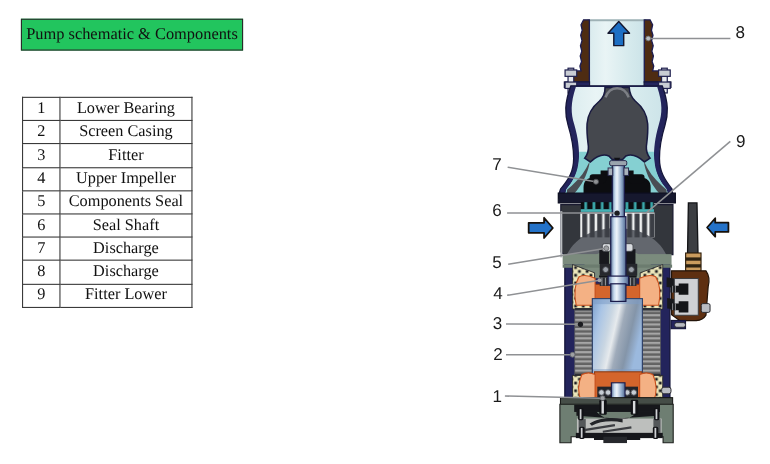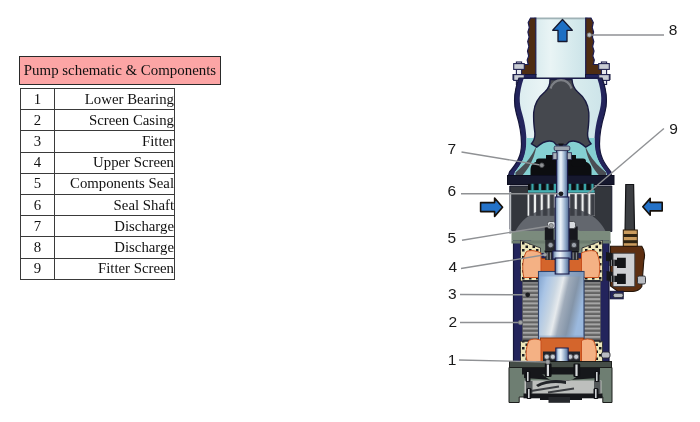--- a/index.html
+++ b/index.html
@@ -6,8 +6,8 @@
   body{width:700px;height:422px;background:#ffffff;position:relative;overflow:hidden;
        font-family:"Liberation Serif",serif;}
   #titlebox{position:absolute;left:19px;top:17px;width:200px;height:27px;
-       border:1px solid #2a2a2a;background:#fca5a5;font-size:14.9px;color:#111;white-space:nowrap;
-       line-height:27px;text-align:center;margin-top:39px;}
+       border:1px solid #2a2a2a;background:#22c55e;font-size:14.9px;color:#111;white-space:nowrap;
+       line-height:27px;text-align:center;}
   table.parts{position:absolute;left:20px;top:88px;border-collapse:collapse;}
   table.parts td{border:1px solid #3a3a3a;font-size:14.8px;color:#111;
        height:20.2px;padding:0;vertical-align:middle;}

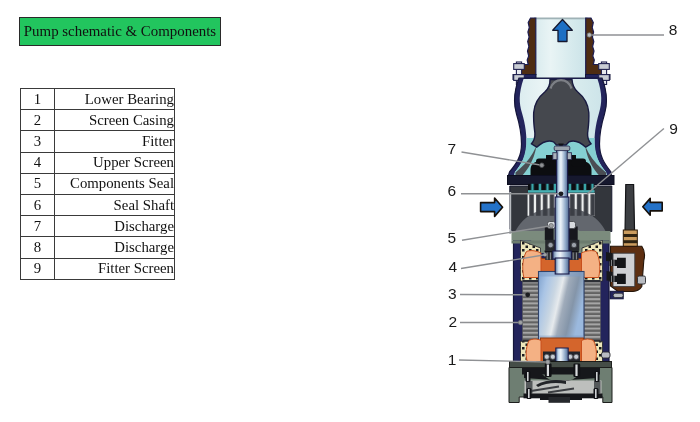--- a/index.html
+++ b/index.html
@@ -12,7 +12,7 @@
   table.parts td{border:1px solid #3a3a3a;font-size:14.8px;color:#111;
        height:20.2px;padding:0;vertical-align:middle;}
   td.num{width:33px;text-align:center;}
-  td.nm{width:119px;text-align:right;padding-left:5px;}
+  td.nm{width:119px;text-align:center;padding-left:5px;}
   #pump{position:absolute;left:0;top:0;}
 </style>
 </head>

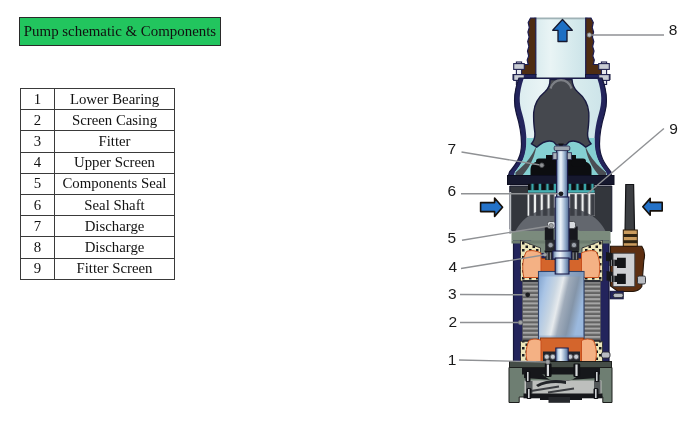--- a/index.html
+++ b/index.html
@@ -36,7 +36,7 @@
       </tr>
 <tr>
         <td class="num">4</td>
-        <td class="nm">Upper Screen</td>
+        <td class="nm">Upper Impeller</td>
       </tr>
 <tr>
         <td class="num">5</td>

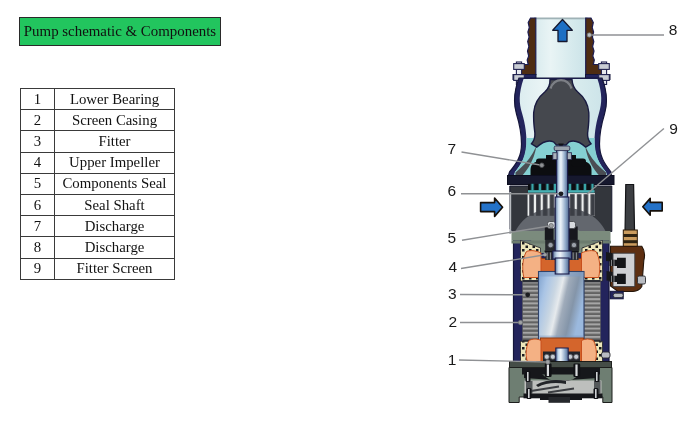--- a/index.html
+++ b/index.html
@@ -56,7 +56,7 @@
       </tr>
 <tr>
         <td class="num">9</td>
-        <td class="nm">Fitter Screen</td>
+        <td class="nm">Fitter Lower</td>
       </tr>
 </tbody>
   </table>

